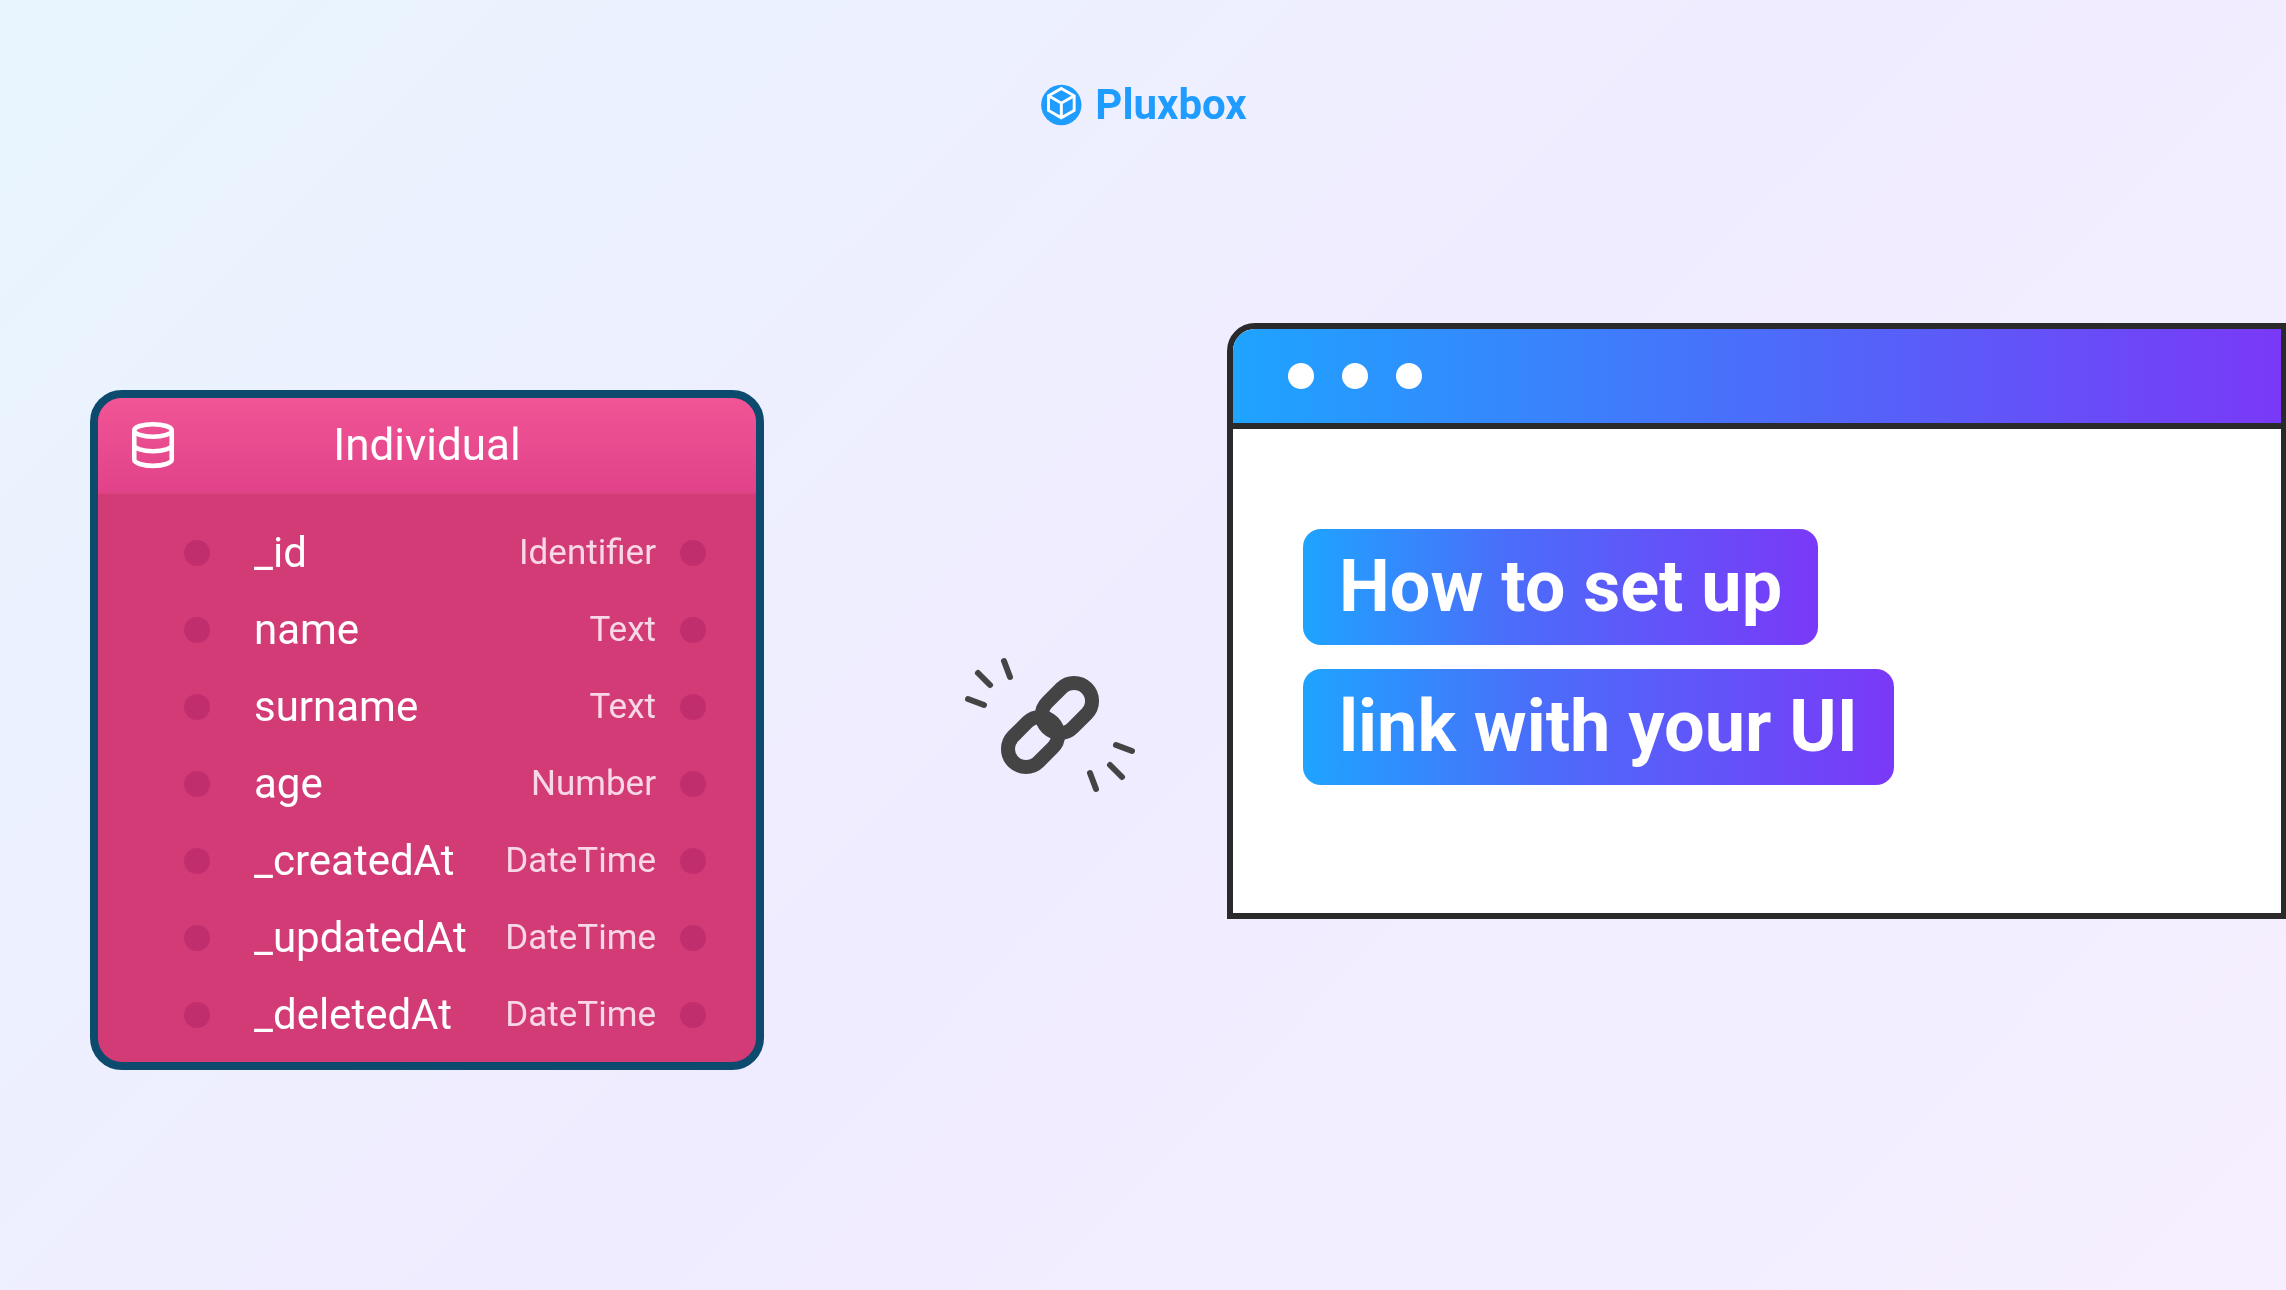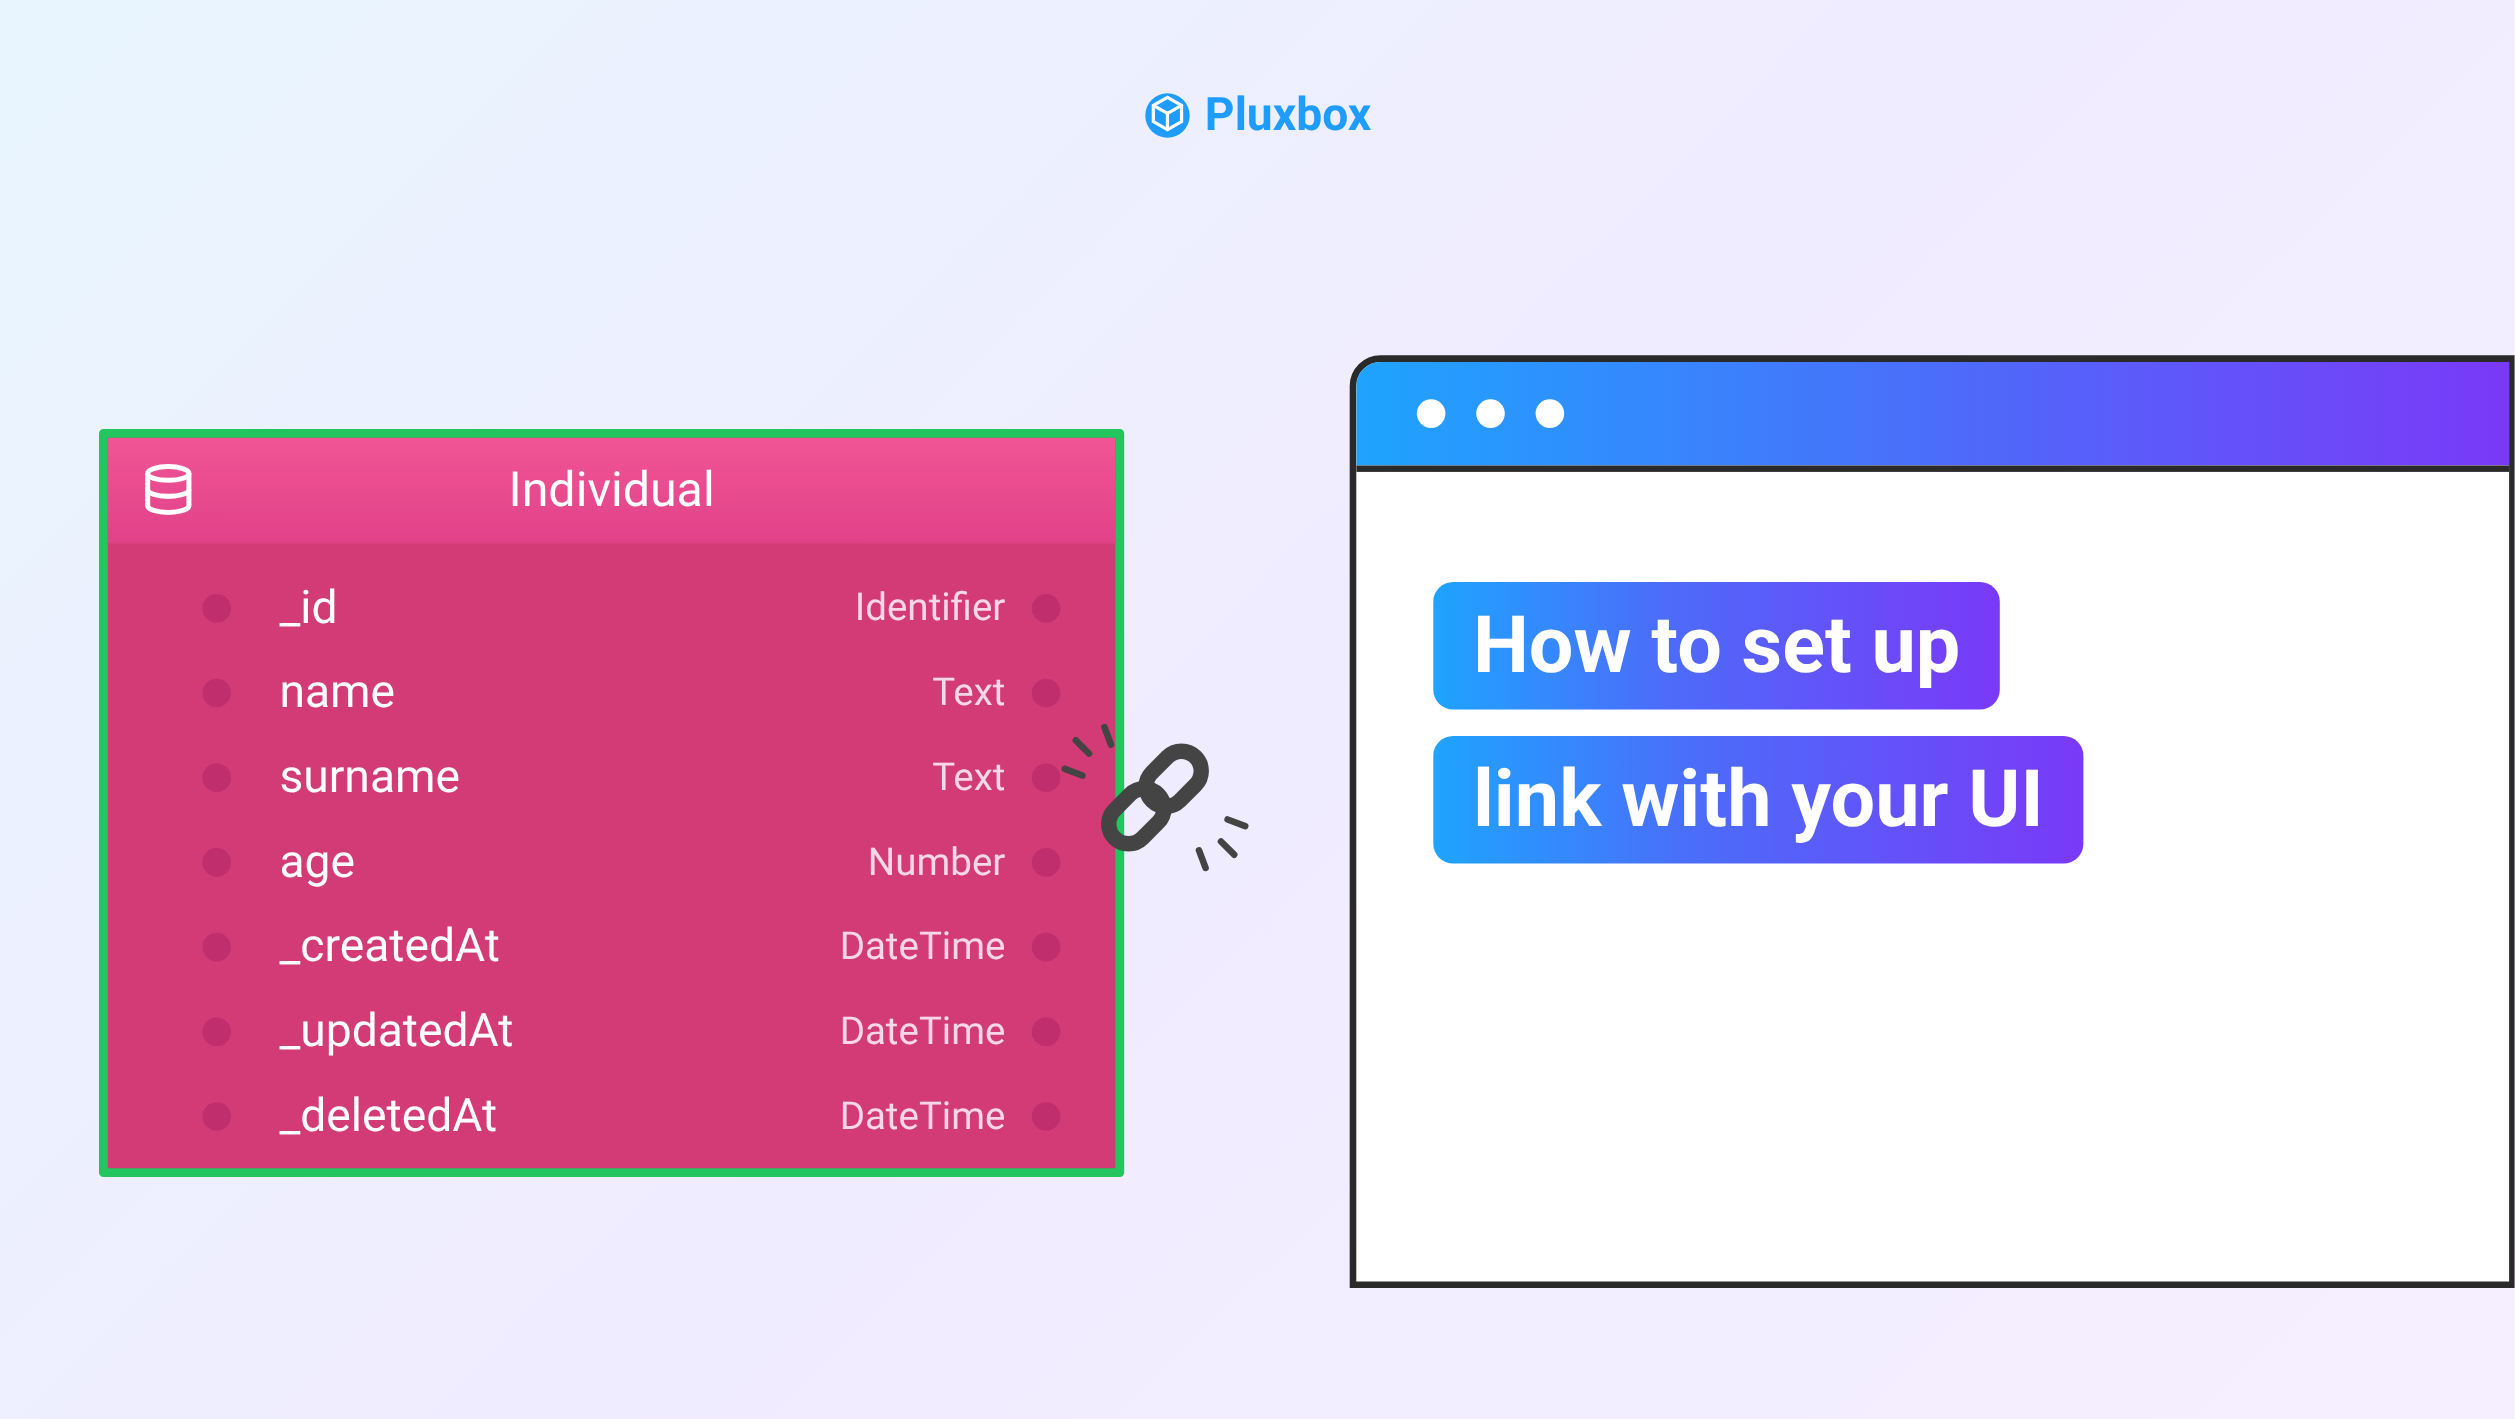--- a/index.html
+++ b/index.html
@@ -38,10 +38,10 @@
       position: absolute;
       top: 390px;
       left: 90px;
-      width: 932px;
+      width: 674px;
       height: 680px;
-      border: 8px solid #22c55e;
-      border-radius: 4px;
+      border: 8px solid #0c4a6e;
+      border-radius: 32px;
       overflow: hidden;
       background: #d33b77;
     }

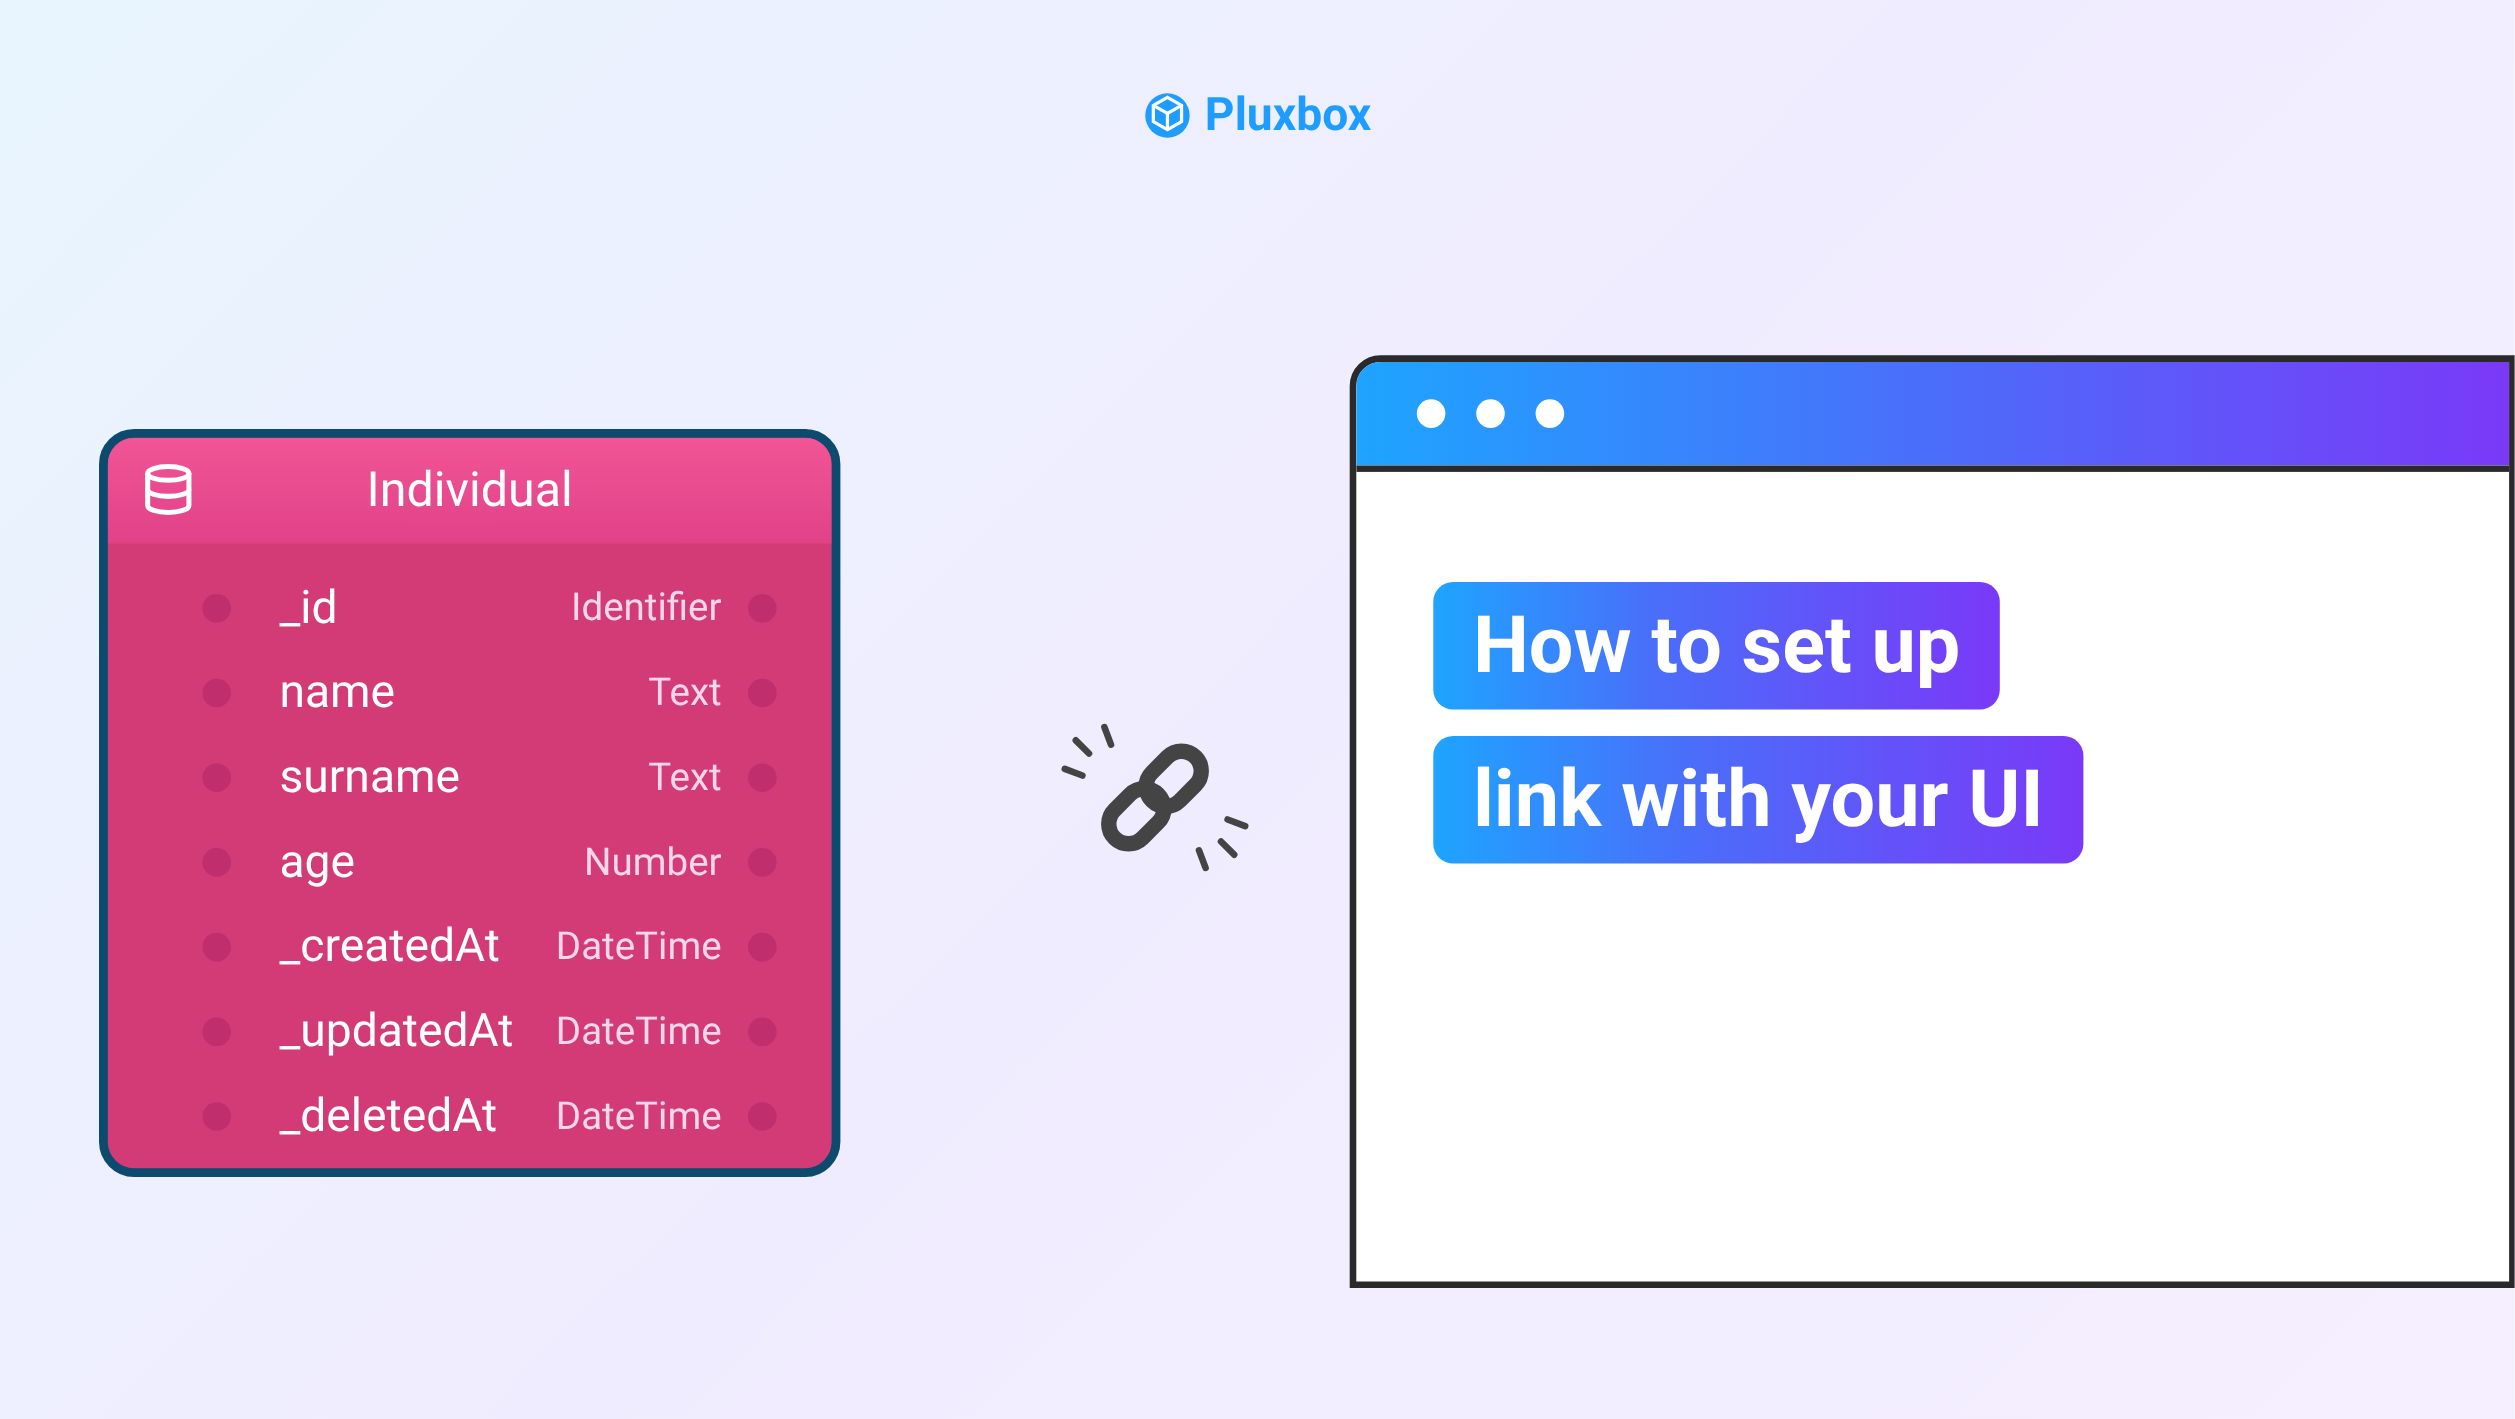--- a/index.html
+++ b/index.html
@@ -118,7 +118,7 @@
       top: 323px;
       left: 1227px;
       width: 1060px;
-      height: 848px;
+      height: 596px;
       border: 6px solid #2a2a2a;
       border-top-left-radius: 28px;
       background: #fff;

